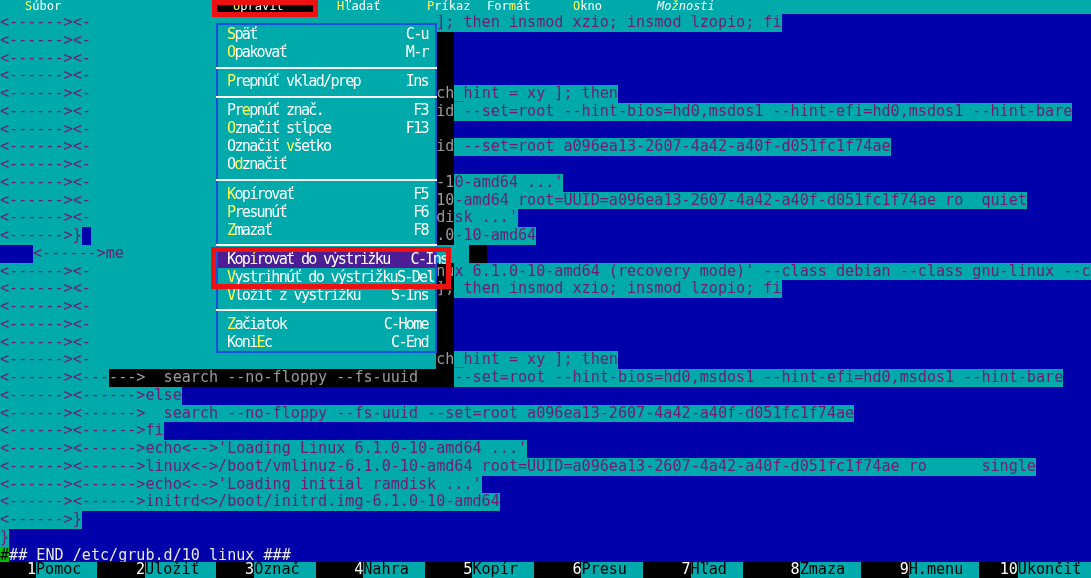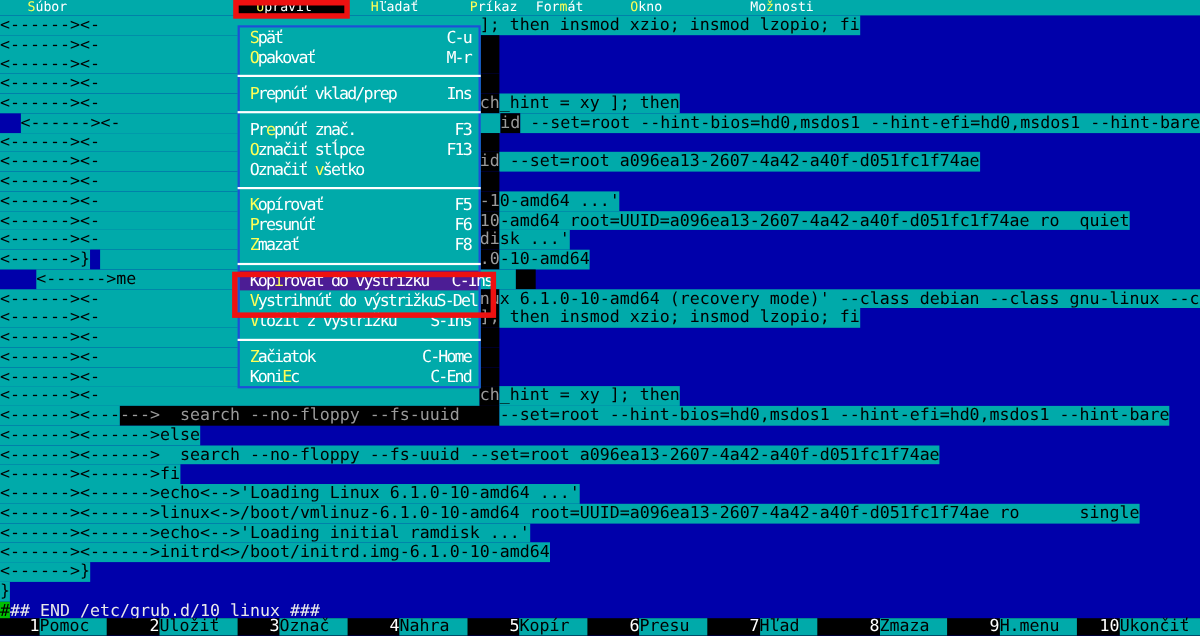--- a/index.html
+++ b/index.html
@@ -84,7 +84,7 @@
       <span class="mb-item" style="left: 427px;"><span></span><span class="hk">P</span><span>ríkaz</span></span>
       <span class="mb-item" style="left: 487px;"><span>For</span><span class="hk">m</span><span>át</span></span>
       <span class="mb-item" style="left: 573px;"><span></span><span class="hk">O</span><span>kno</span></span>
-      <span class="mb-item" style="left: 682px;"><span>Mo</span><span class="hk">ž</span><span>nosti</span></span>
+      <span class="mb-item" style="left: 657px; font-style: italic;"><span>Mo</span><span class="hk">ž</span><span>nosti</span></span>
     </div>
   <div id="dropdown">
       <div class="dd-row"><span><span></span><span class="hk">S</span><span>päť</span></span><span class="dd-key">C-u</span></div>

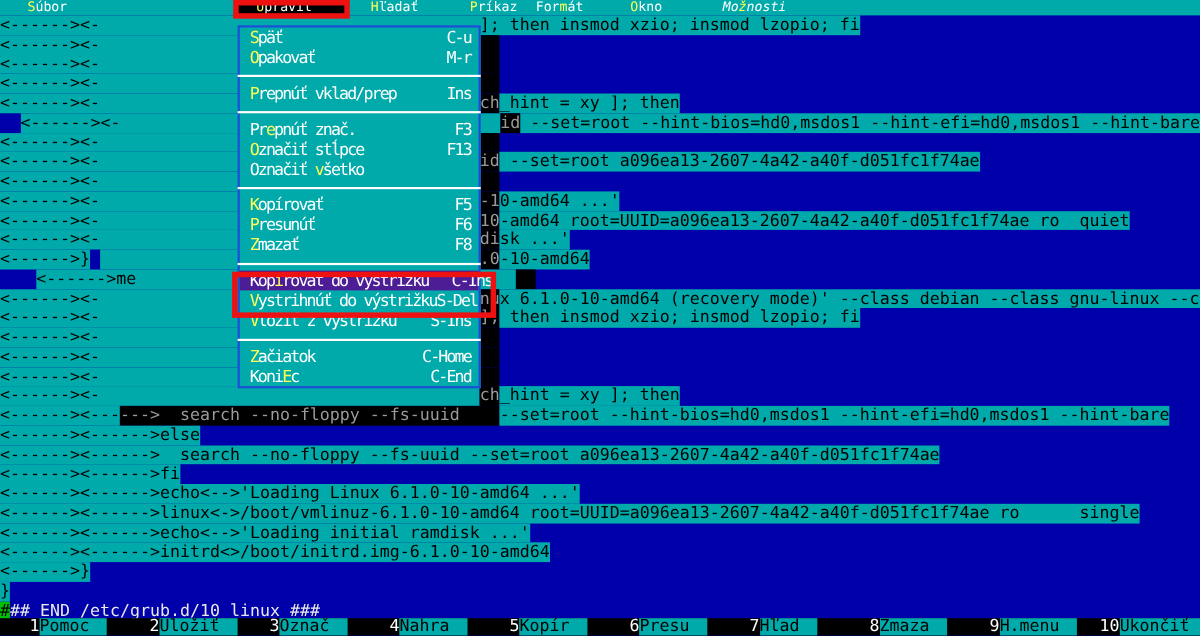--- a/index.html
+++ b/index.html
@@ -15,7 +15,7 @@
   .ed-row{position:absolute;left:0;width:1091px;height:17.75px;line-height:17.75px;
           font-size:15.1px;white-space:pre;}
   .seg{display:inline-block;height:17.75px;vertical-align:top;white-space:pre;}
-  .sel{background:var(--cyan);color:#000000;}
+  .sel{background:var(--cyan);color:#701a75;}
   .shd{background:#000000;color:#9A9A9A;}
   .nrm{background:transparent;color:#E9E9E9;}
   .cur{background:var(--green);color:#000000;}

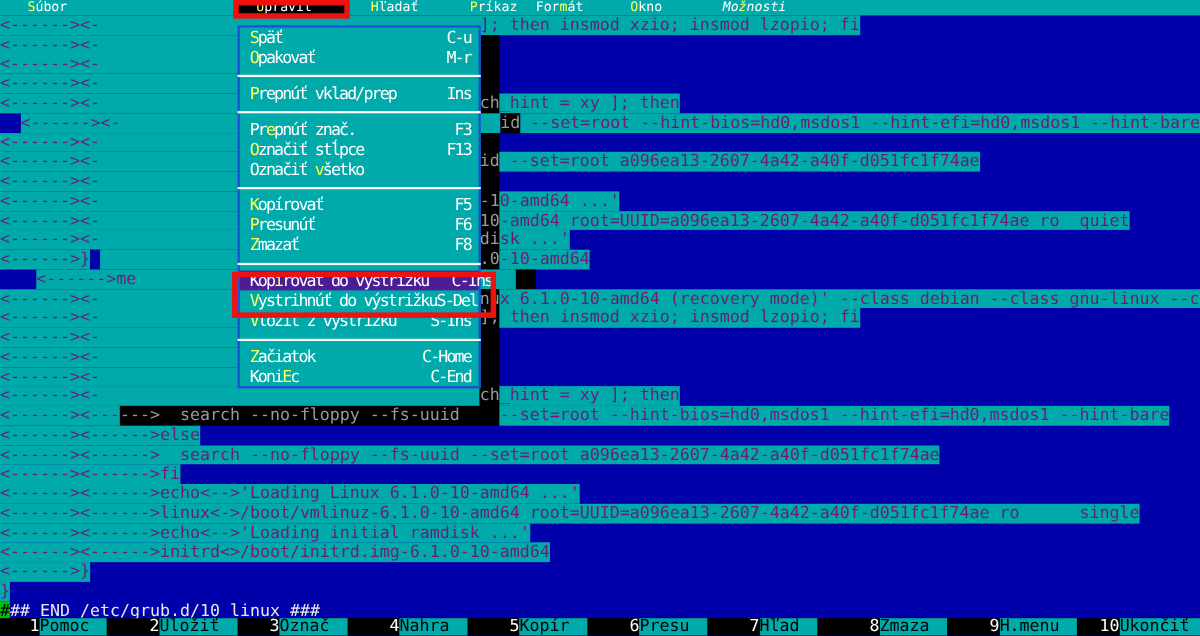--- a/index.html
+++ b/index.html
@@ -49,7 +49,7 @@
       <div class="ed-row" style="top: 49.5px;"><span class="seg sel">&lt;------&gt;&lt;-                                      </span><span class="seg shd">  </span></div>
       <div class="ed-row" style="top: 67.25px;"><span class="seg sel">&lt;------&gt;&lt;-                                      </span><span class="seg shd">  </span></div>
       <div class="ed-row" style="top: 85px;"><span class="seg sel">&lt;------&gt;&lt;-                                      </span><span class="seg shd">ch</span><span class="seg sel">_hint = xy ]; then</span></div>
-      <div class="ed-row" style="top: 102.75px; text-align: right;"><span class="seg sel">&lt;------&gt;&lt;-                                      </span><span class="seg shd">id</span><span class="seg sel"> --set=root --hint-bios=hd0,msdos1 --hint-efi=hd0,msdos1 --hint-bare</span></div>
+      <div class="ed-row" style="top: 102.75px;"><span class="seg sel">&lt;------&gt;&lt;-                                      </span><span class="seg shd">id</span><span class="seg sel"> --set=root --hint-bios=hd0,msdos1 --hint-efi=hd0,msdos1 --hint-bare</span></div>
       <div class="ed-row" style="top: 120.5px;"><span class="seg sel">&lt;------&gt;&lt;-                                      </span><span class="seg shd">  </span></div>
       <div class="ed-row" style="top: 138.25px;"><span class="seg sel">&lt;------&gt;&lt;-                                      </span><span class="seg shd">id</span><span class="seg sel"> --set=root a096ea13-2607-4a42-a40f-d051fc1f74ae</span></div>
       <div class="ed-row" style="top: 156px;"><span class="seg sel">&lt;------&gt;&lt;-                                      </span><span class="seg shd">  </span></div>

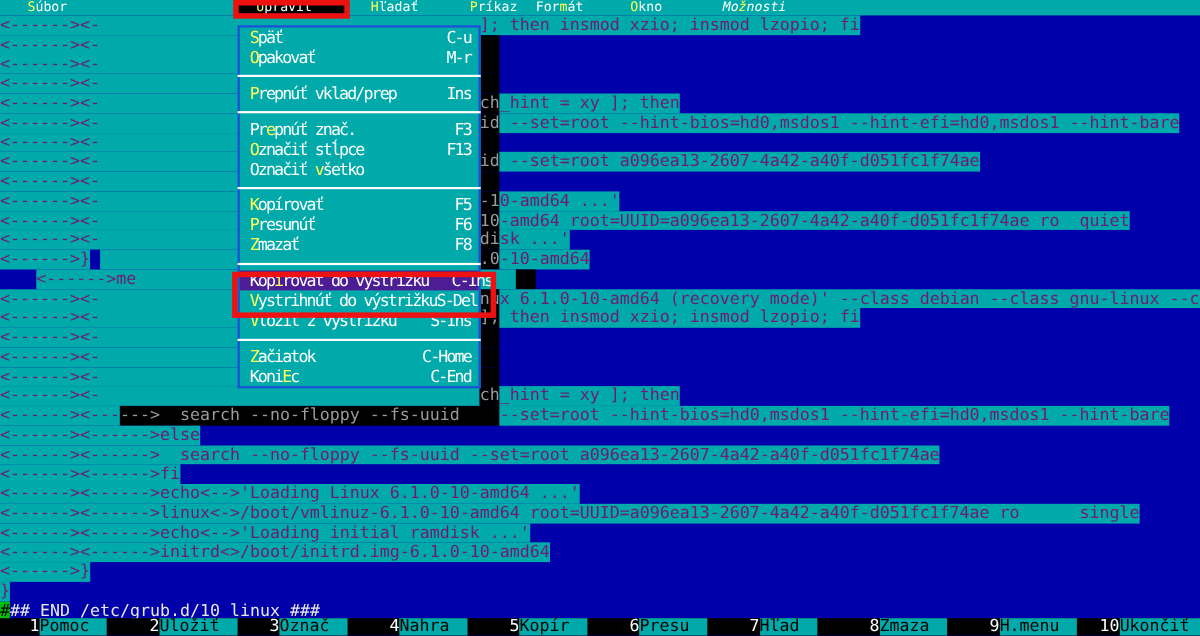--- a/index.html
+++ b/index.html
@@ -95,6 +95,7 @@
       <div class="dd-row"><span><span>Pr</span><span class="hk">e</span><span>pnúť znač.</span></span><span class="dd-key">F3</span></div>
       <div class="dd-row"><span><span></span><span class="hk">O</span><span>značiť stĺpce</span></span><span class="dd-key">F13</span></div>
       <div class="dd-row"><span><span>Označiť </span><span class="hk">v</span><span>šetko</span></span><span class="dd-key"></span></div>
+      <div class="dd-row"><span><span>O</span><span class="hk">d</span><span>značiť</span></span><span class="dd-key"></span></div>
       <div class="dd-sep"></div>
       <div class="dd-row"><span><span></span><span class="hk">K</span><span>opírovať</span></span><span class="dd-key">F5</span></div>
       <div class="dd-row"><span><span></span><span class="hk">P</span><span>resunúť</span></span><span class="dd-key">F6</span></div>

